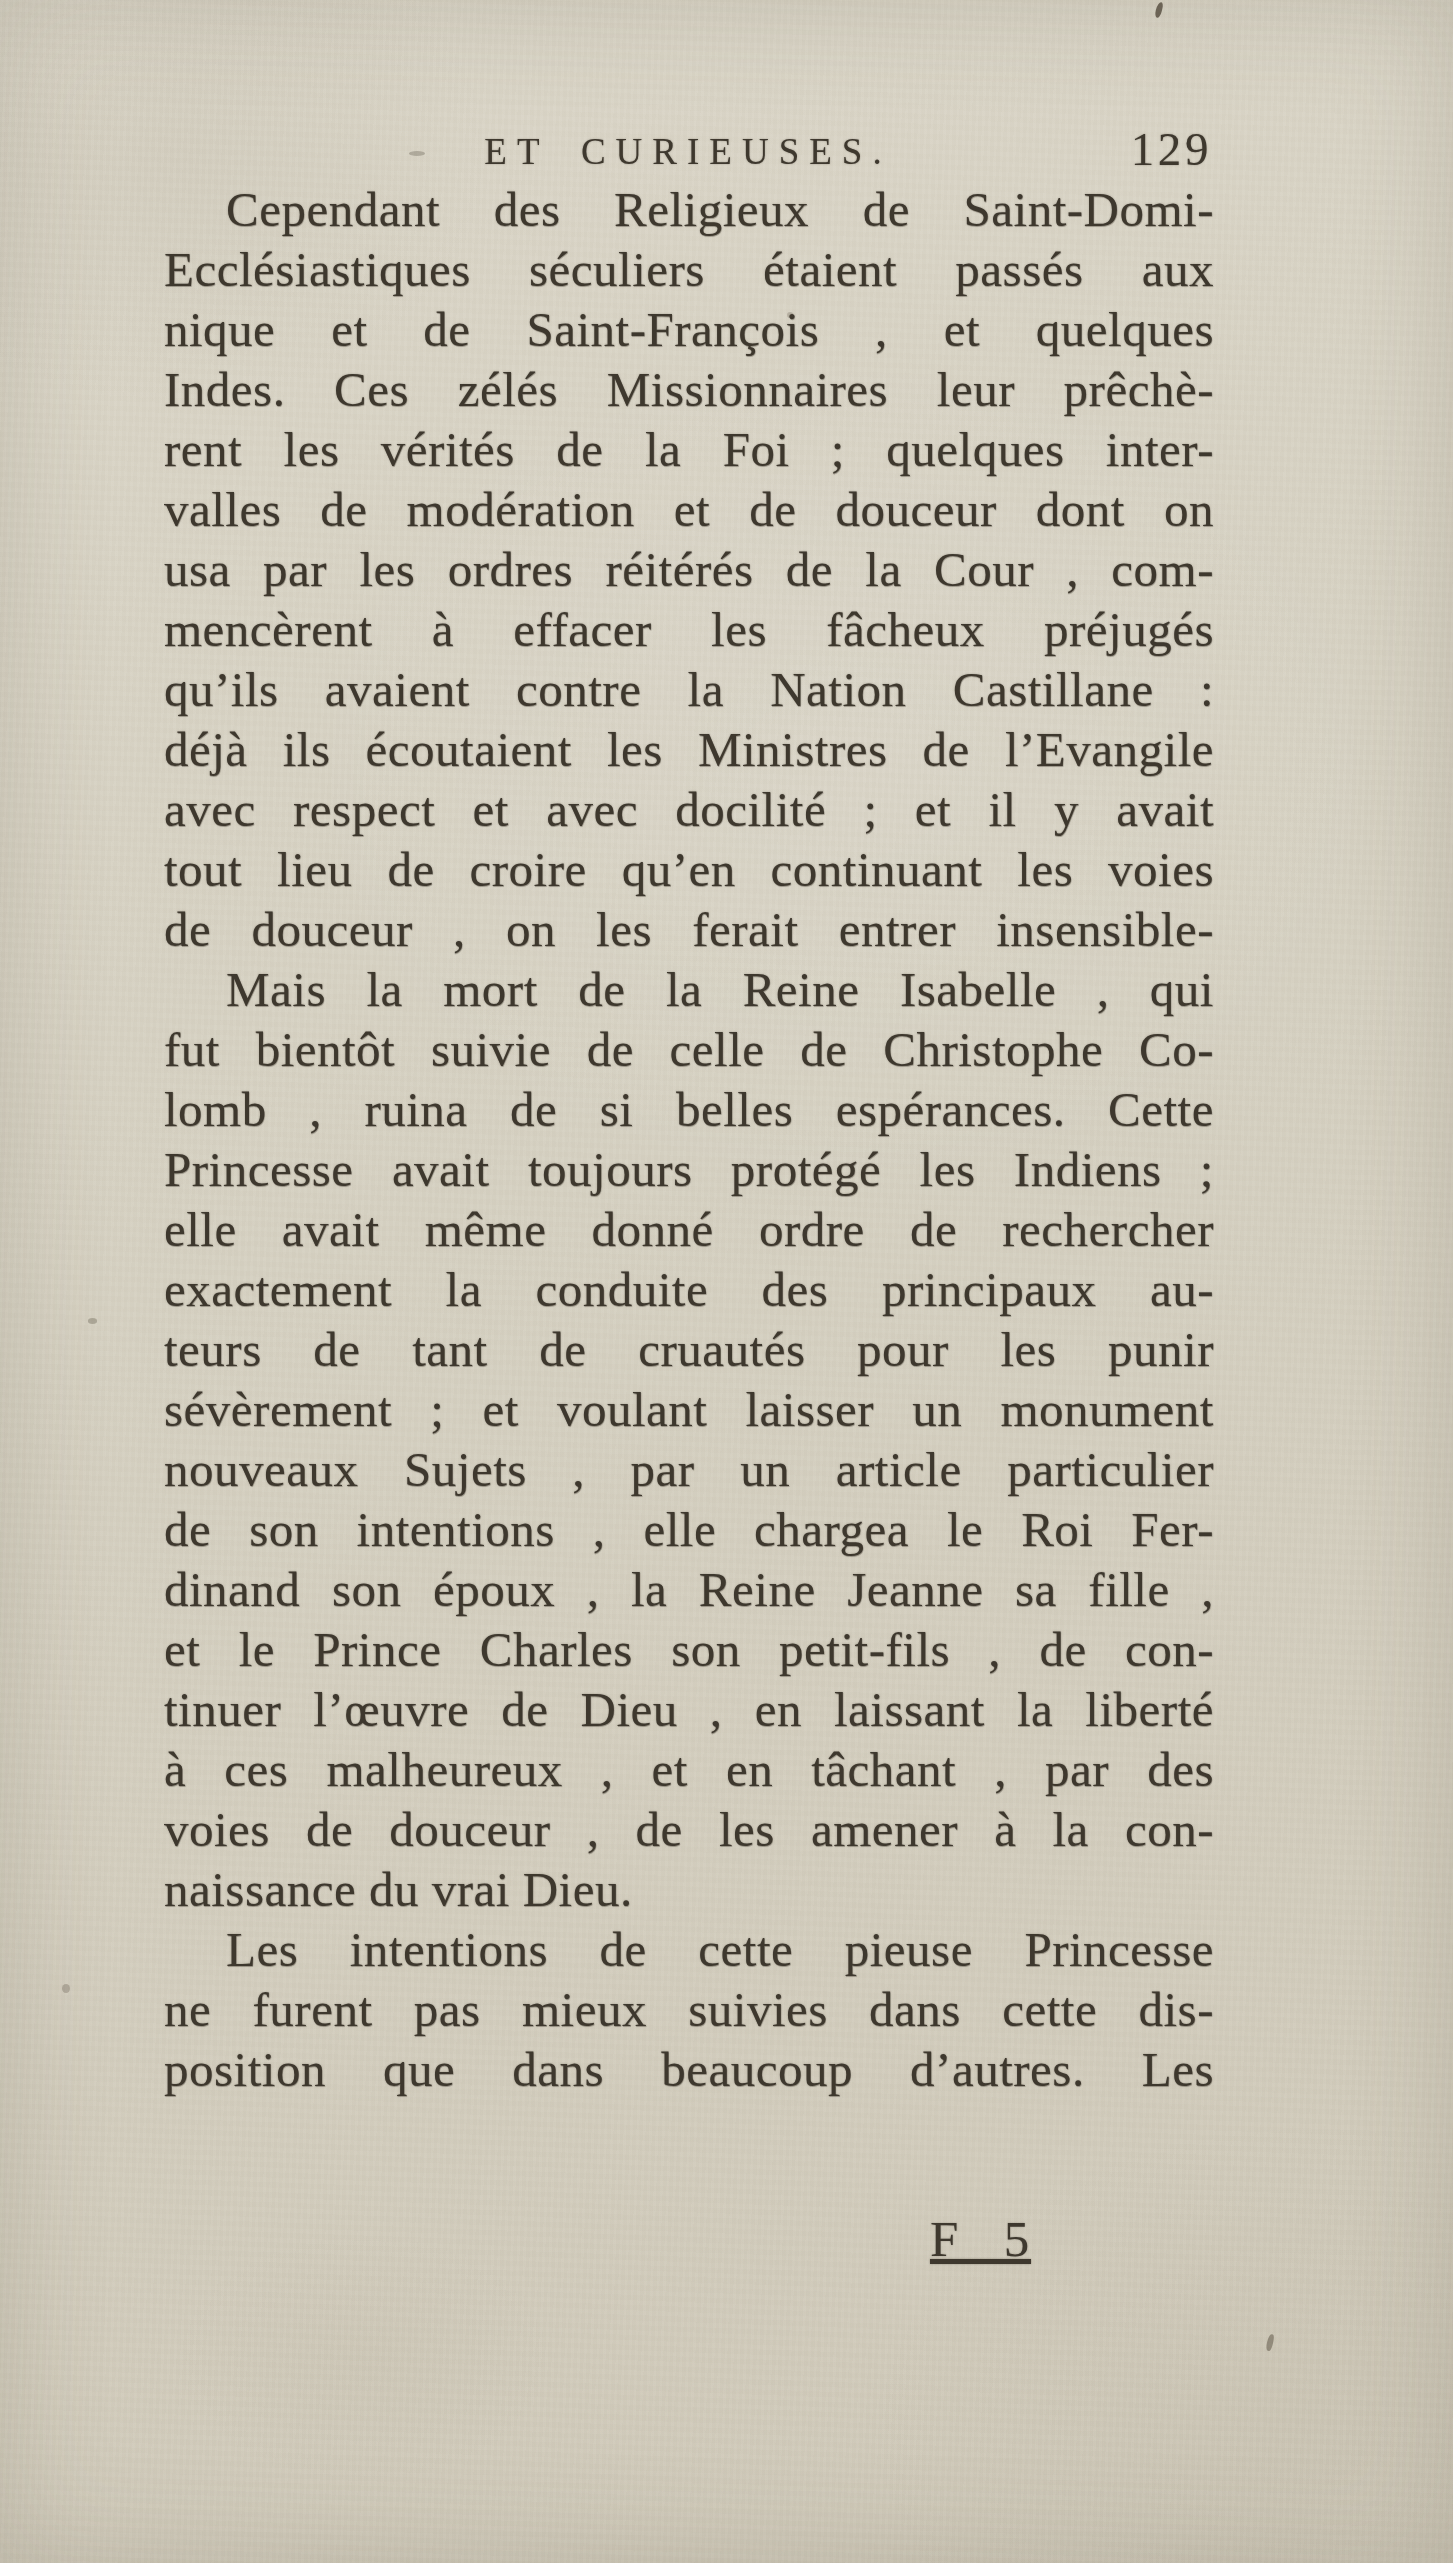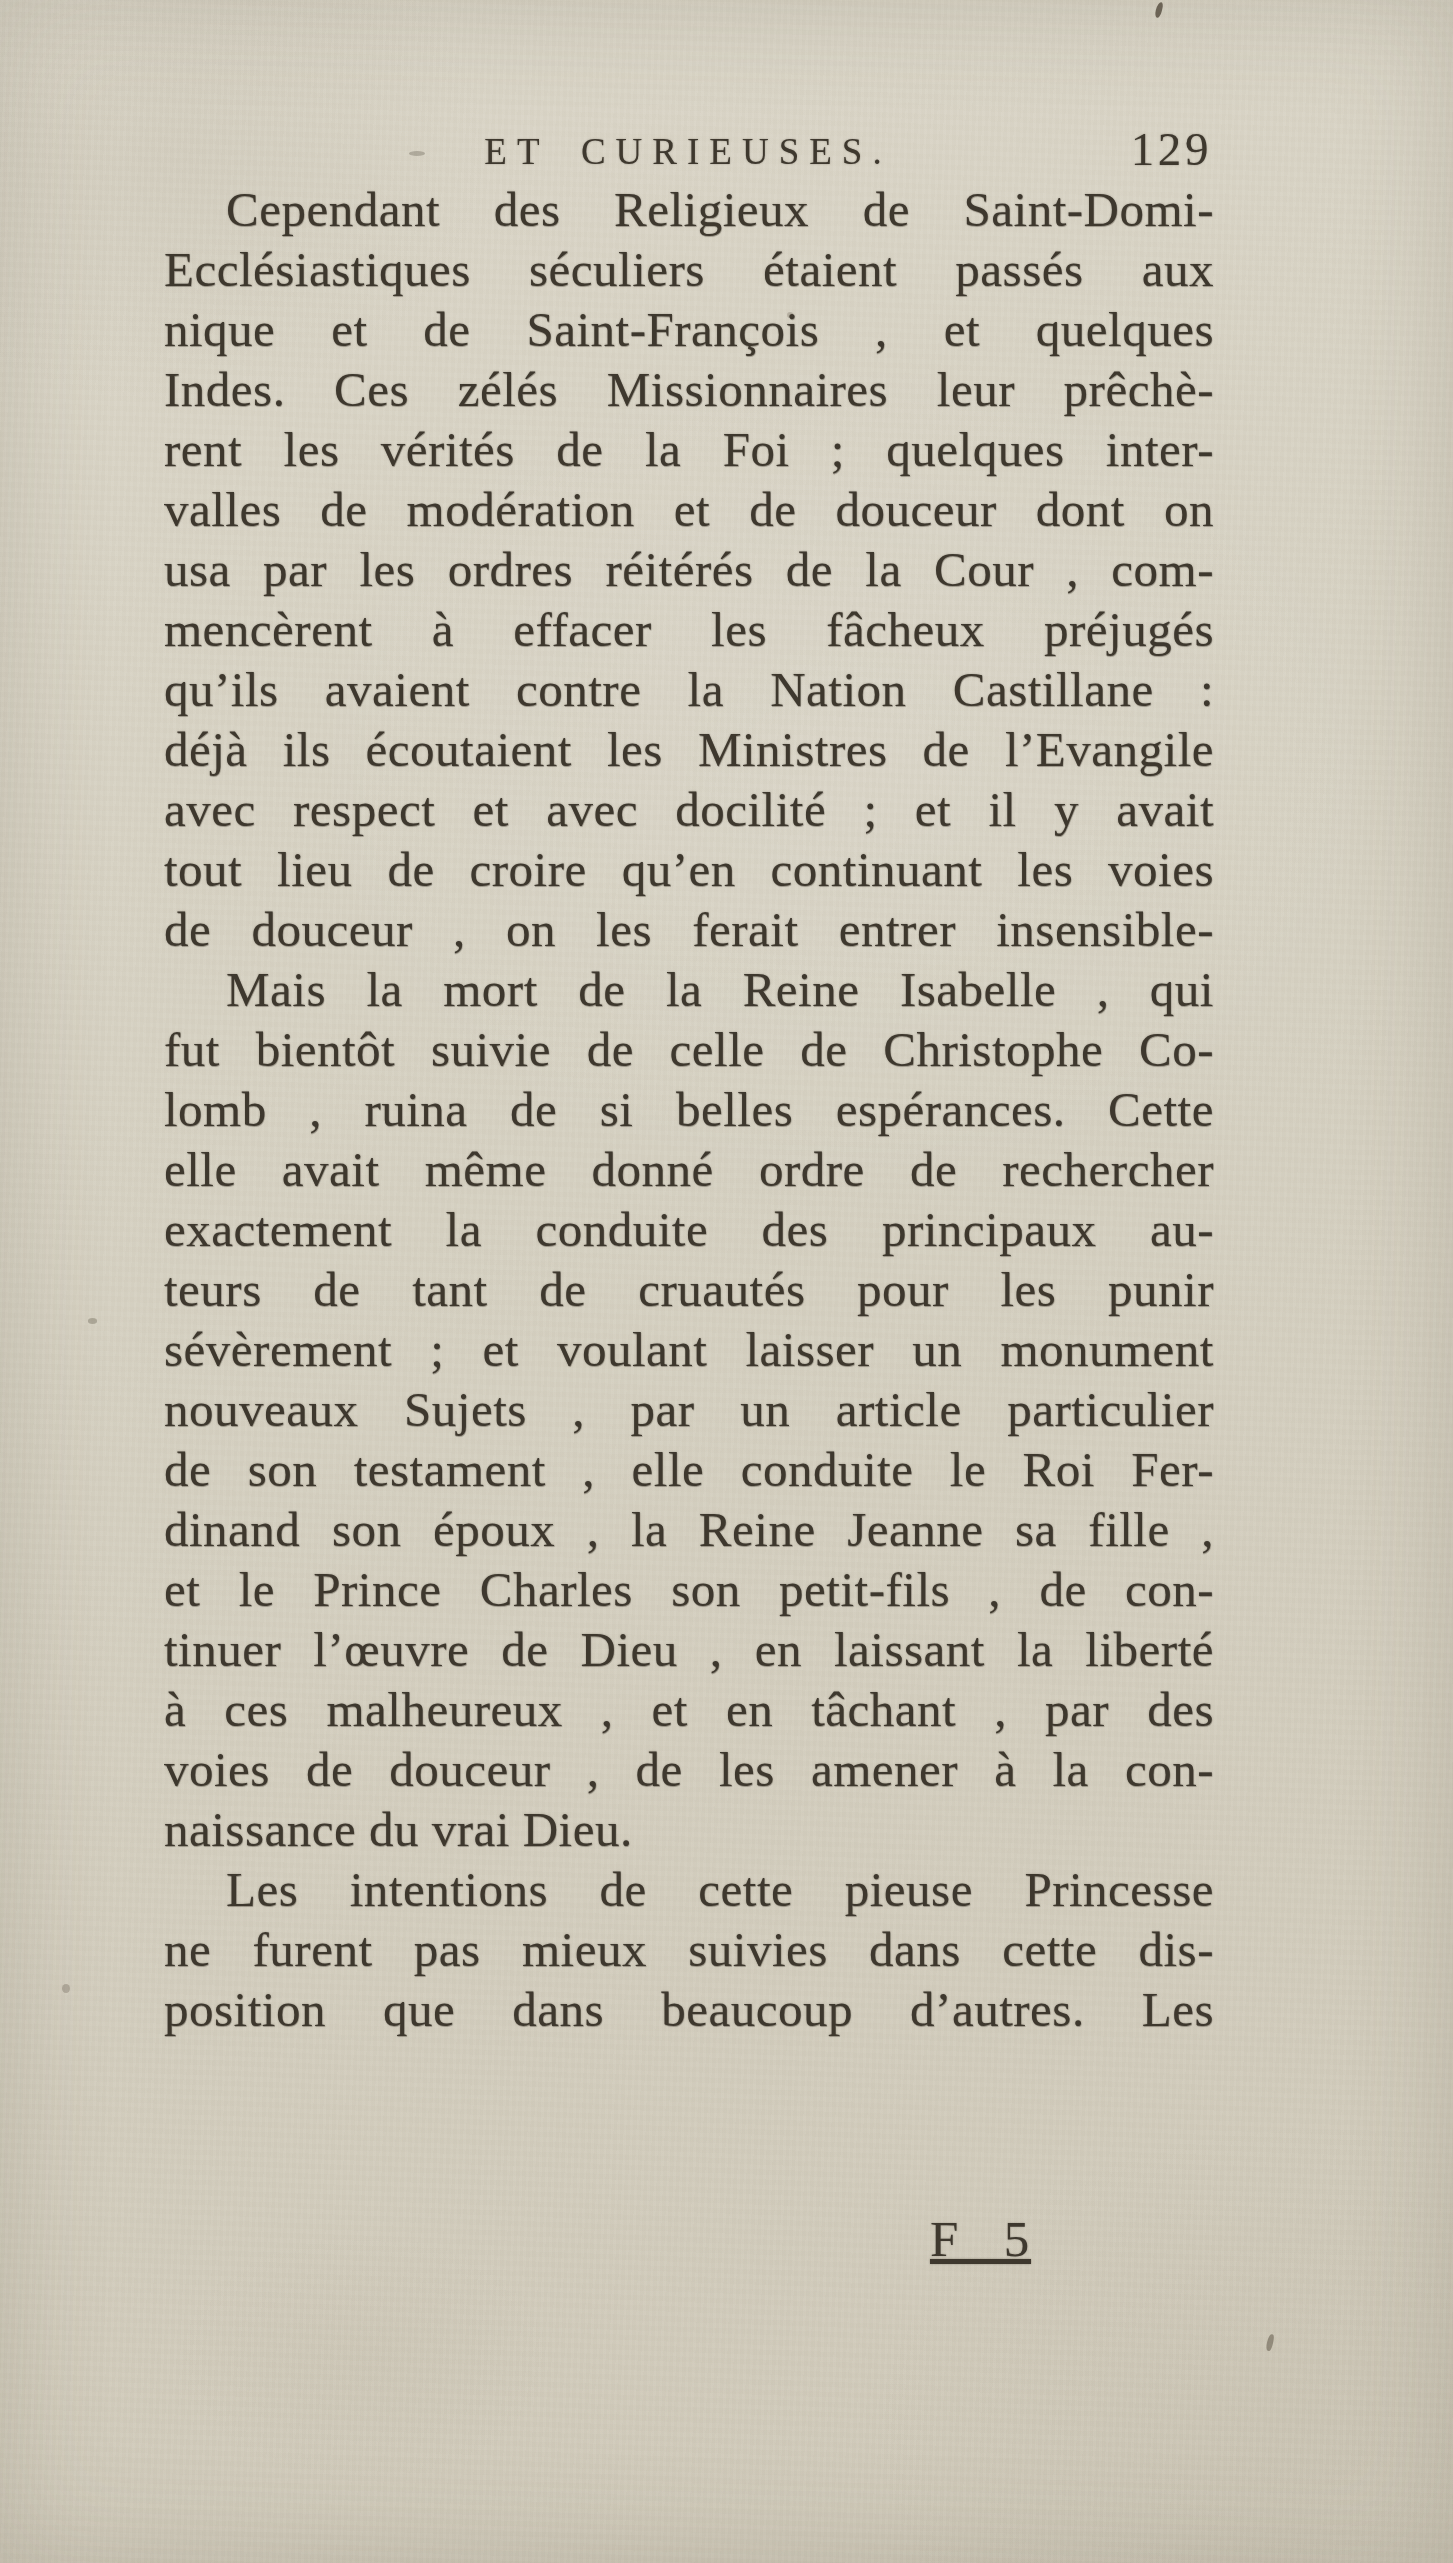--- a/index.html
+++ b/index.html
@@ -131,6 +131,7 @@
       <div class="line j ind">Mais la mort de la Reine Isabelle , qui</div>
       <div class="line j">fut bientôt suivie de celle de Christophe Co-</div>
       <div class="line j">lomb , ruina de si belles espérances. Cette</div>
+      <div class="line j">Princesse avait toujours protégé les Indiens ;</div>
       <div class="line j">elle avait même donné ordre de rechercher</div>
       <div class="line j">exactement la conduite des principaux au-</div>
       <div class="line j">teurs de tant de cruautés pour les punir</div>

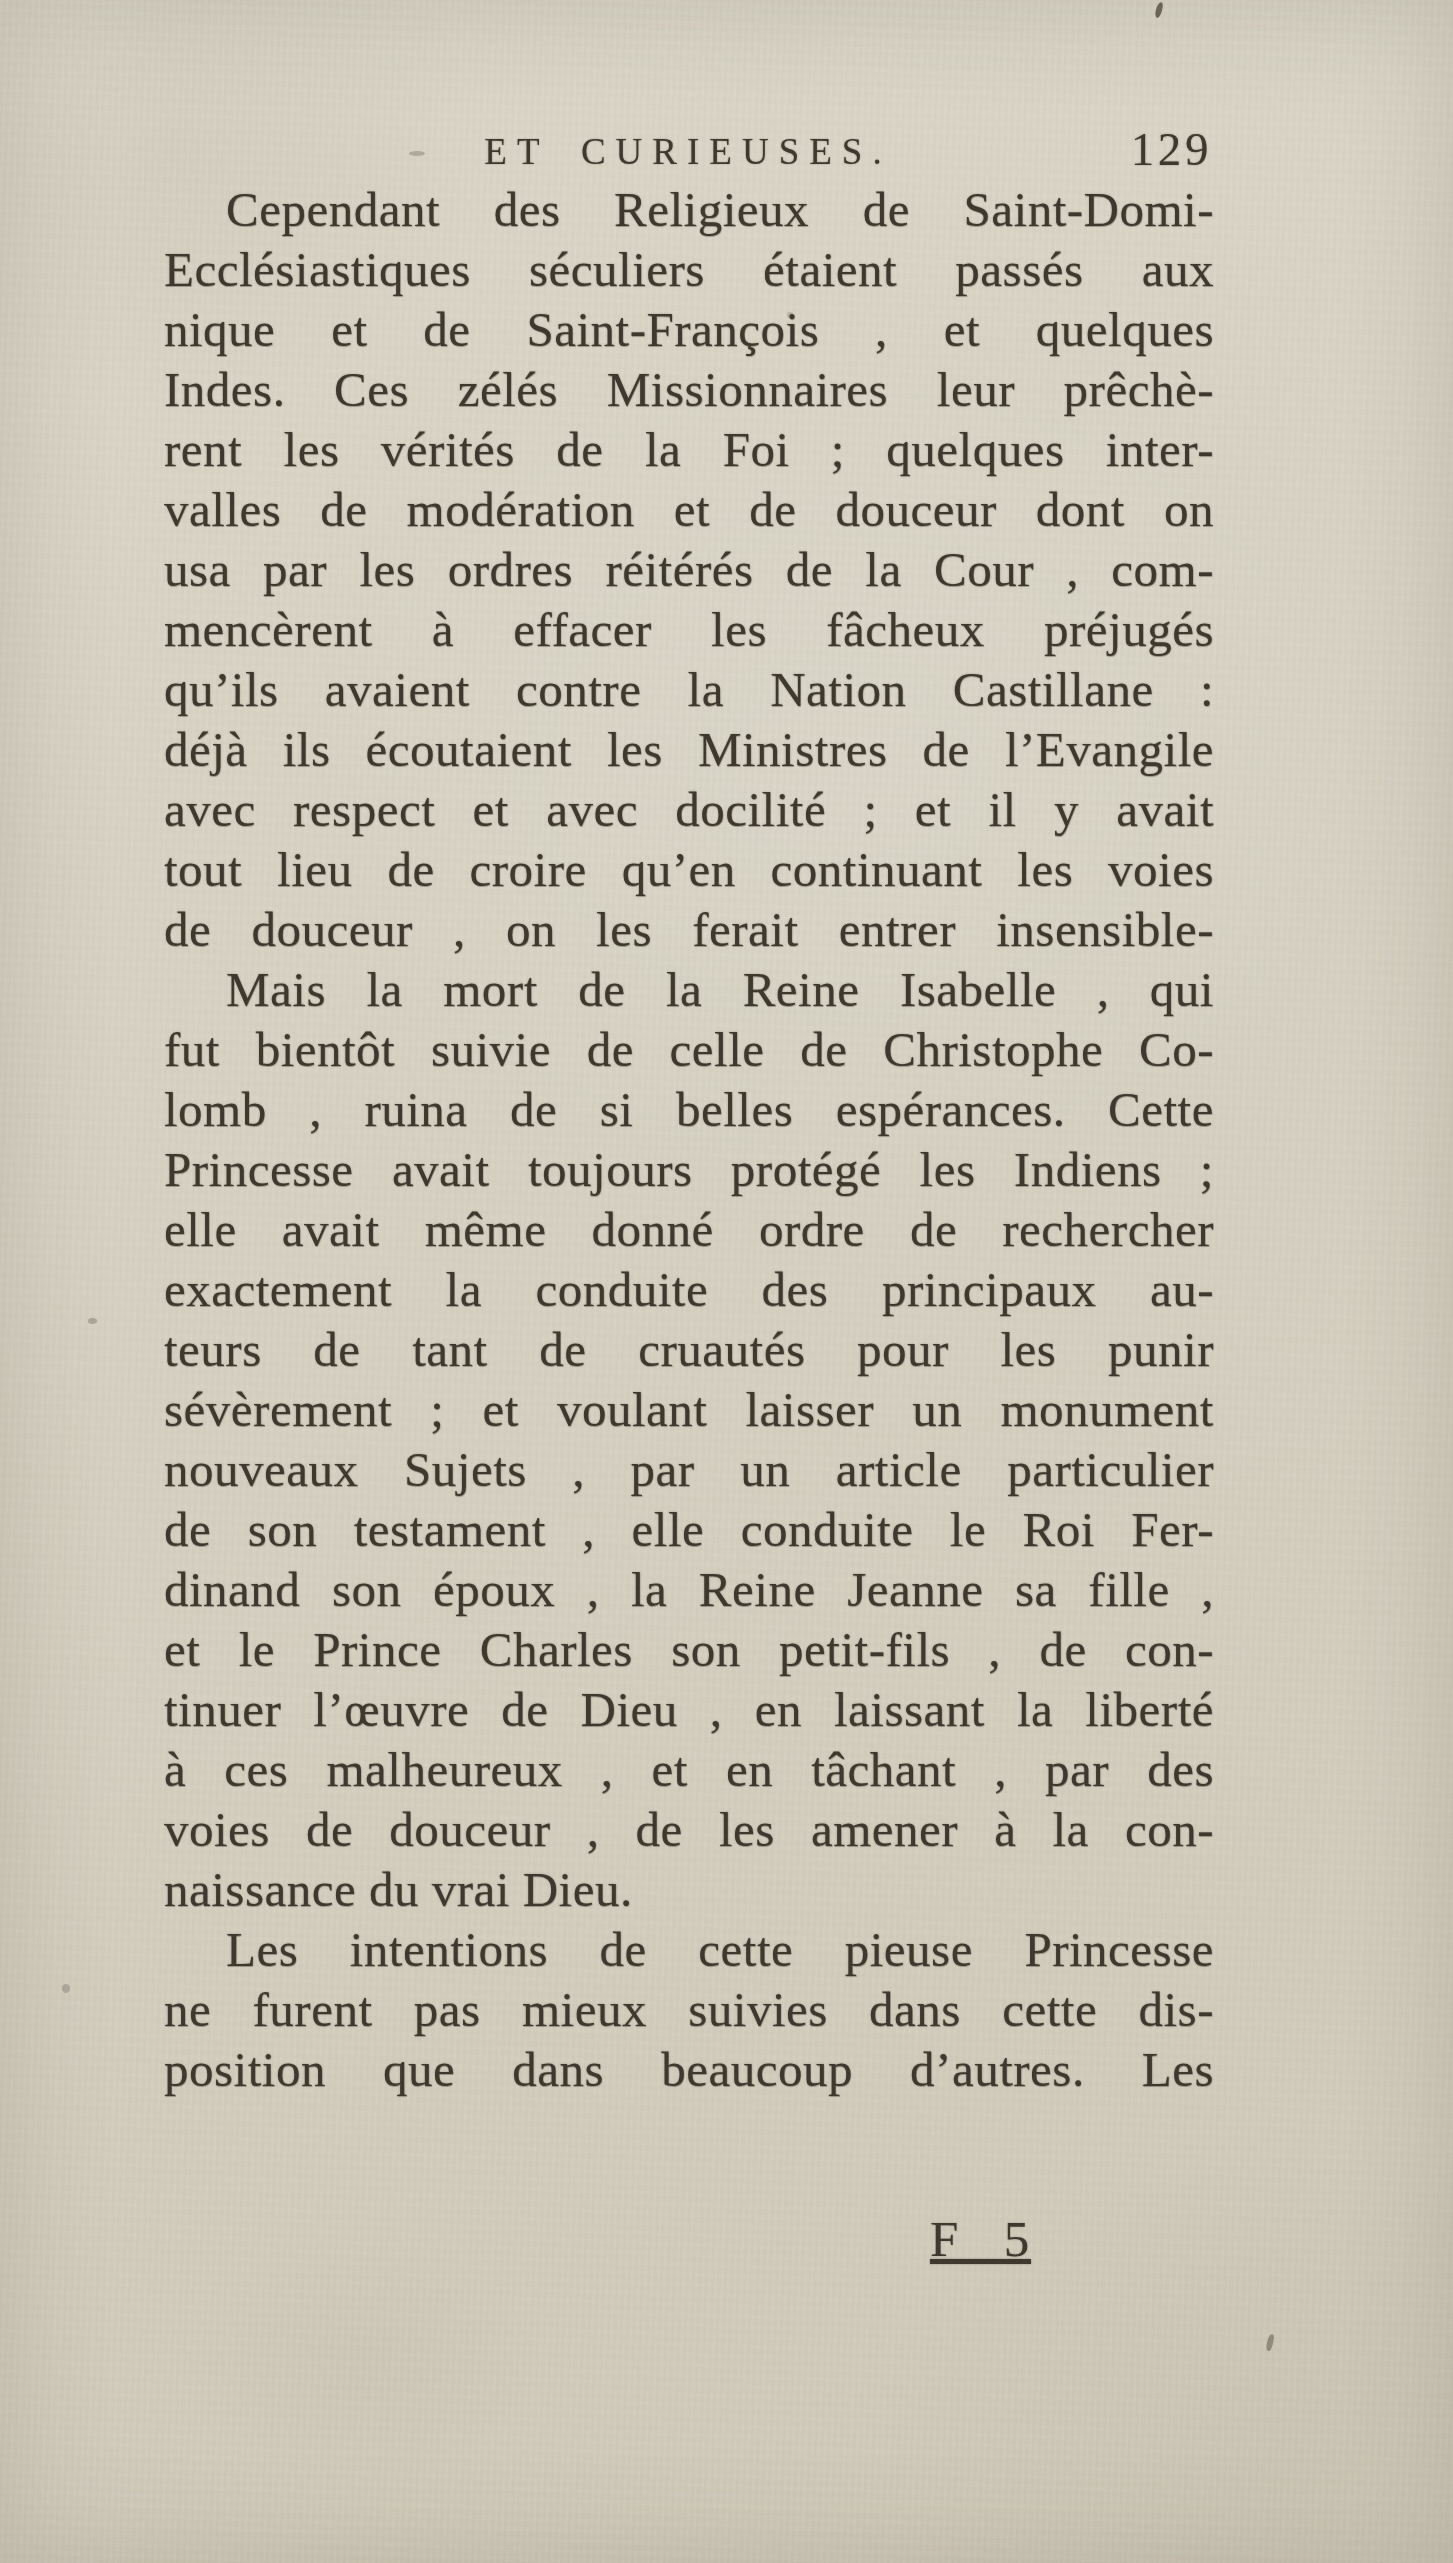--- a/index.html
+++ b/index.html
@@ -137,7 +137,7 @@
       <div class="line j">teurs de tant de cruautés pour les punir</div>
       <div class="line j">sévèrement ; et voulant laisser un monument</div>
       <div class="line j">nouveaux Sujets , par un article particulier</div>
-      <div class="line j">de son testament , elle conduite le Roi Fer-</div>
+      <div class="line j">de son intentions , elle chargea le Roi Fer-</div>
       <div class="line j">dinand son époux , la Reine Jeanne sa fille ,</div>
       <div class="line j">et le Prince Charles son petit-fils , de con-</div>
       <div class="line j">tinuer l’œuvre de Dieu , en laissant la liberté</div>

